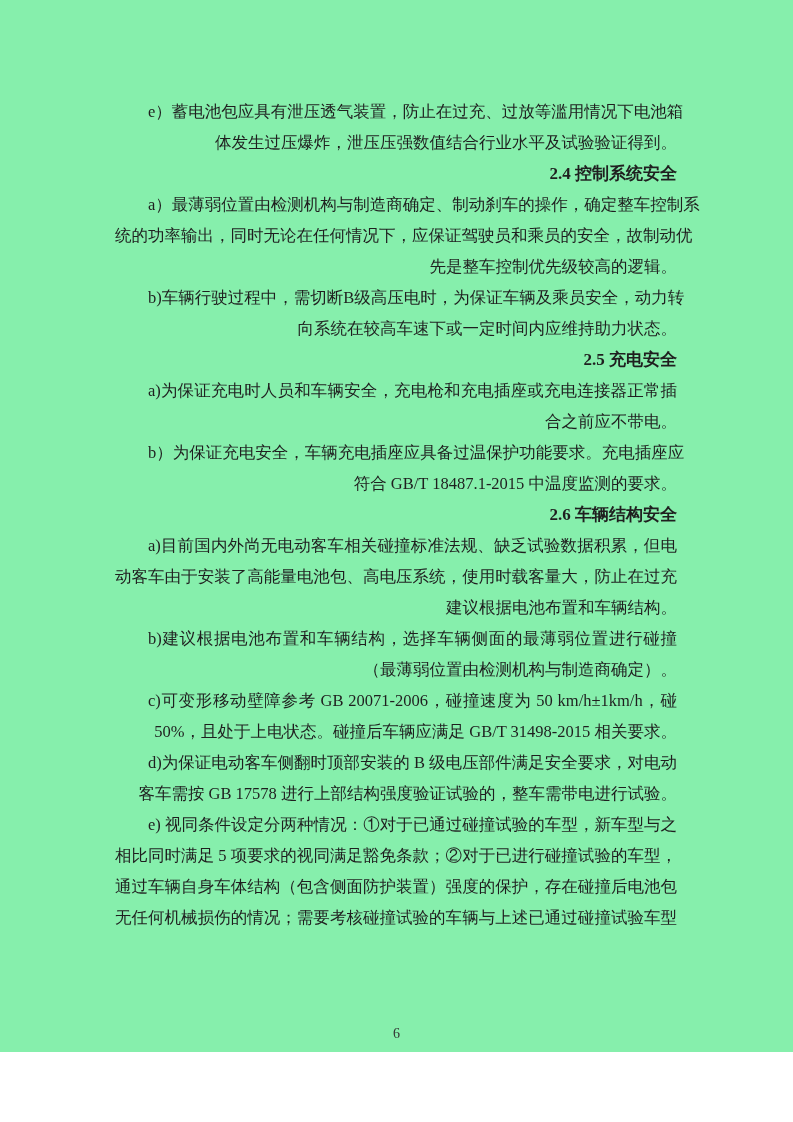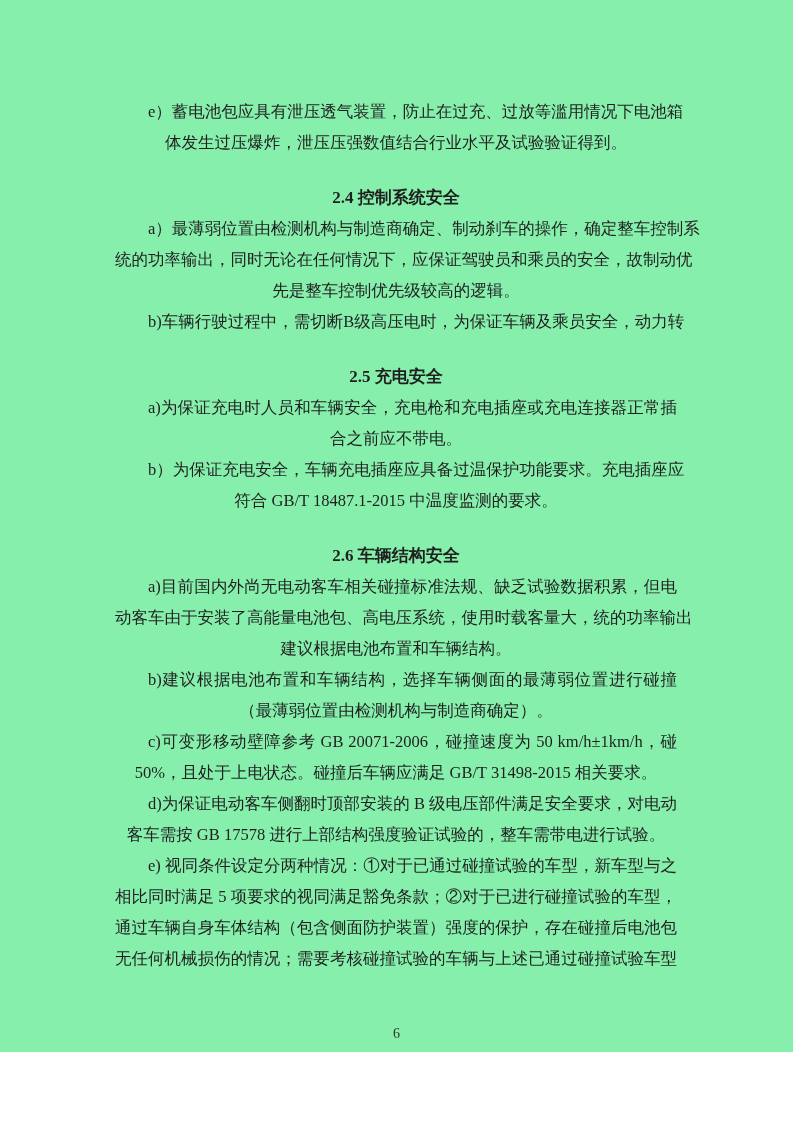--- a/index.html
+++ b/index.html
@@ -28,7 +28,7 @@
     line-height: 31px;
     font-size: 16.5px;
     white-space: nowrap;
-    text-align: center;
+    text-align: right;
   }
   .line.fill {
     text-align: justify;

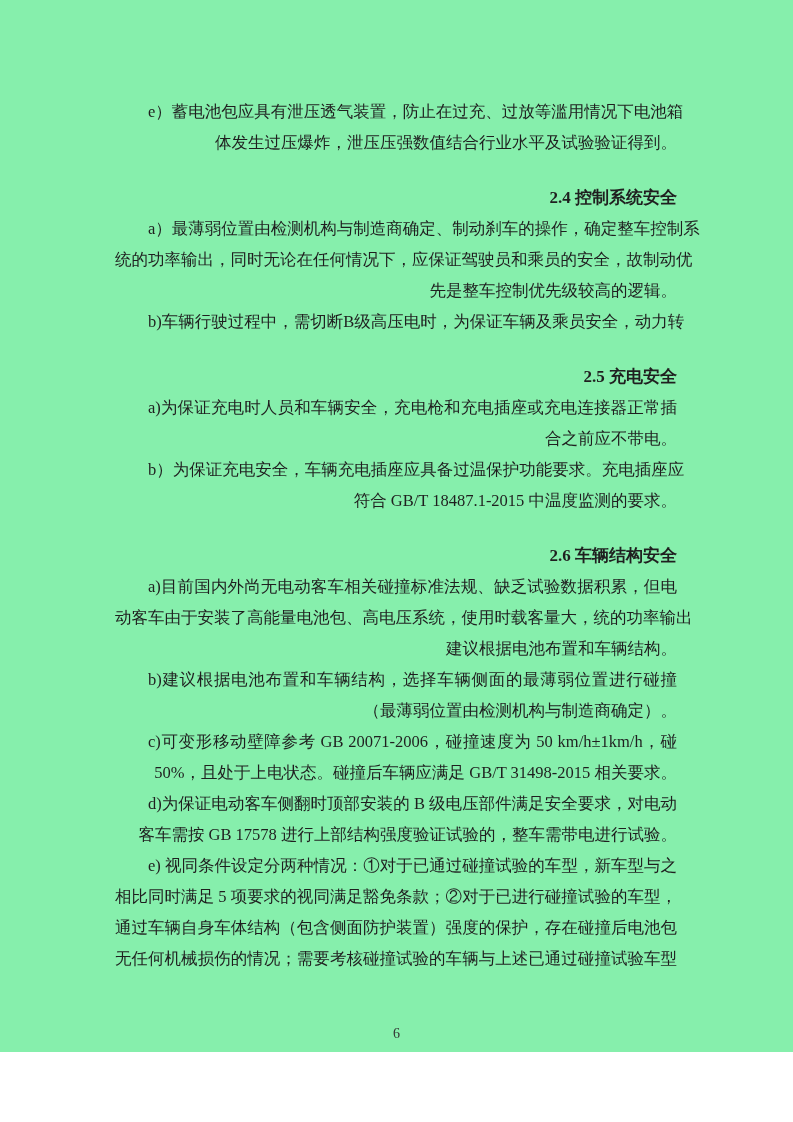--- a/index.html
+++ b/index.html
@@ -40,7 +40,6 @@
   .line.heading {
     font-weight: bold;
     font-size: 17px;
-    margin-top: 24px;
   }
   .footer {
     position: absolute;

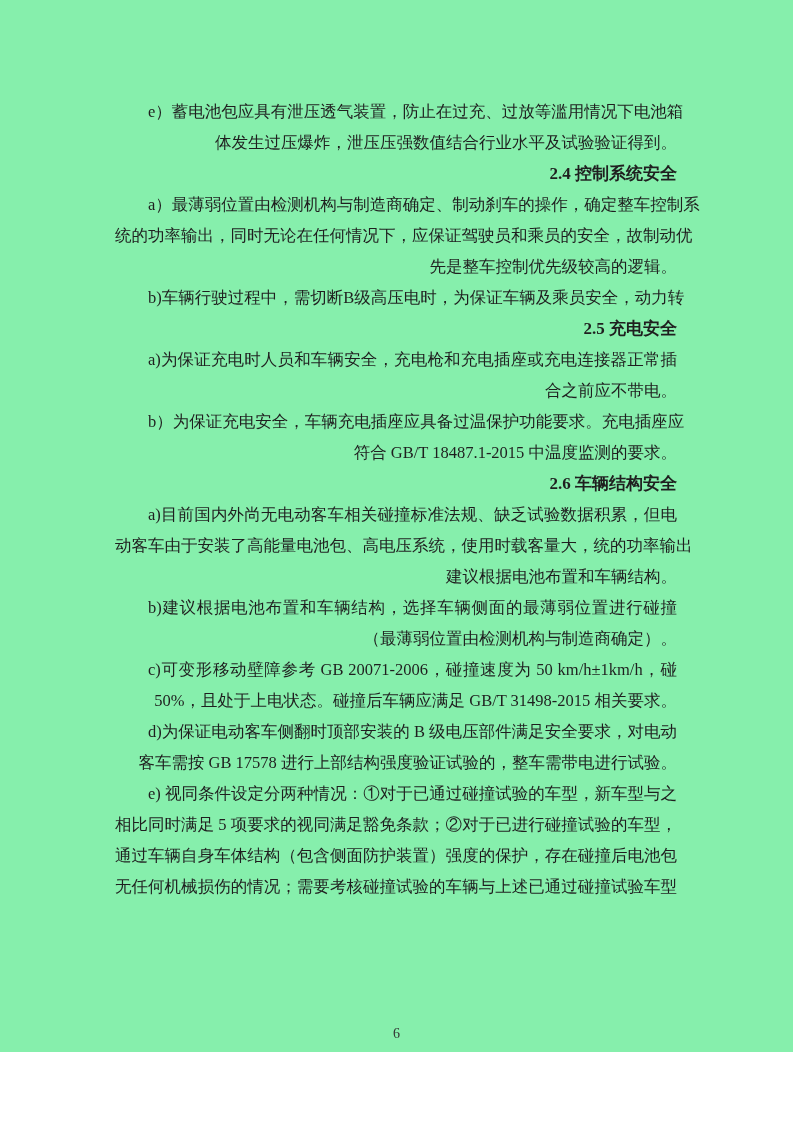--- a/index.html
+++ b/index.html
@@ -71,6 +71,7 @@
       </div>
       <div class="block">
         <div class="line indent fill">b)车辆行驶过程中，需切断B级高压电时，为保证车辆及乘员安全，动力转</div>
+        <div class="line">向系统在较高车速下或一定时间内应维持助力状态。</div>
       </div>
       <div class="block">
         <div class="line heading">2.5 充电安全</div>

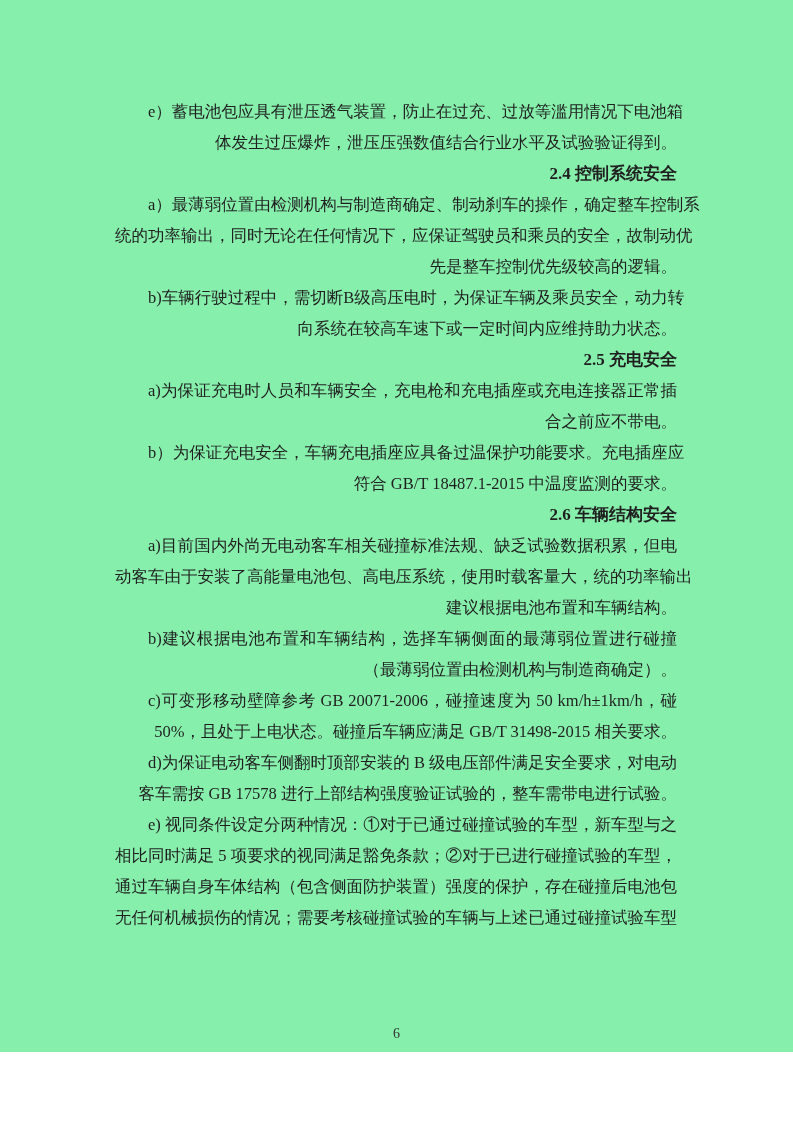--- a/index.html
+++ b/index.html
@@ -89,7 +89,7 @@
       </div>
       <div class="block">
         <div class="line indent fill">a)目前国内外尚无电动客车相关碰撞标准法规、缺乏试验数据积累，但电</div>
-        <div class="line fill">动客车由于安装了高能量电池包、高电压系统，使用时载客量大，统的功率输出</div>
+        <div class="line fill">动客车由于安装了高能量电池包、高电压系统，使用时载客量大，防止在过充</div>
         <div class="line">建议根据电池布置和车辆结构。</div>
       </div>
       <div class="block">

